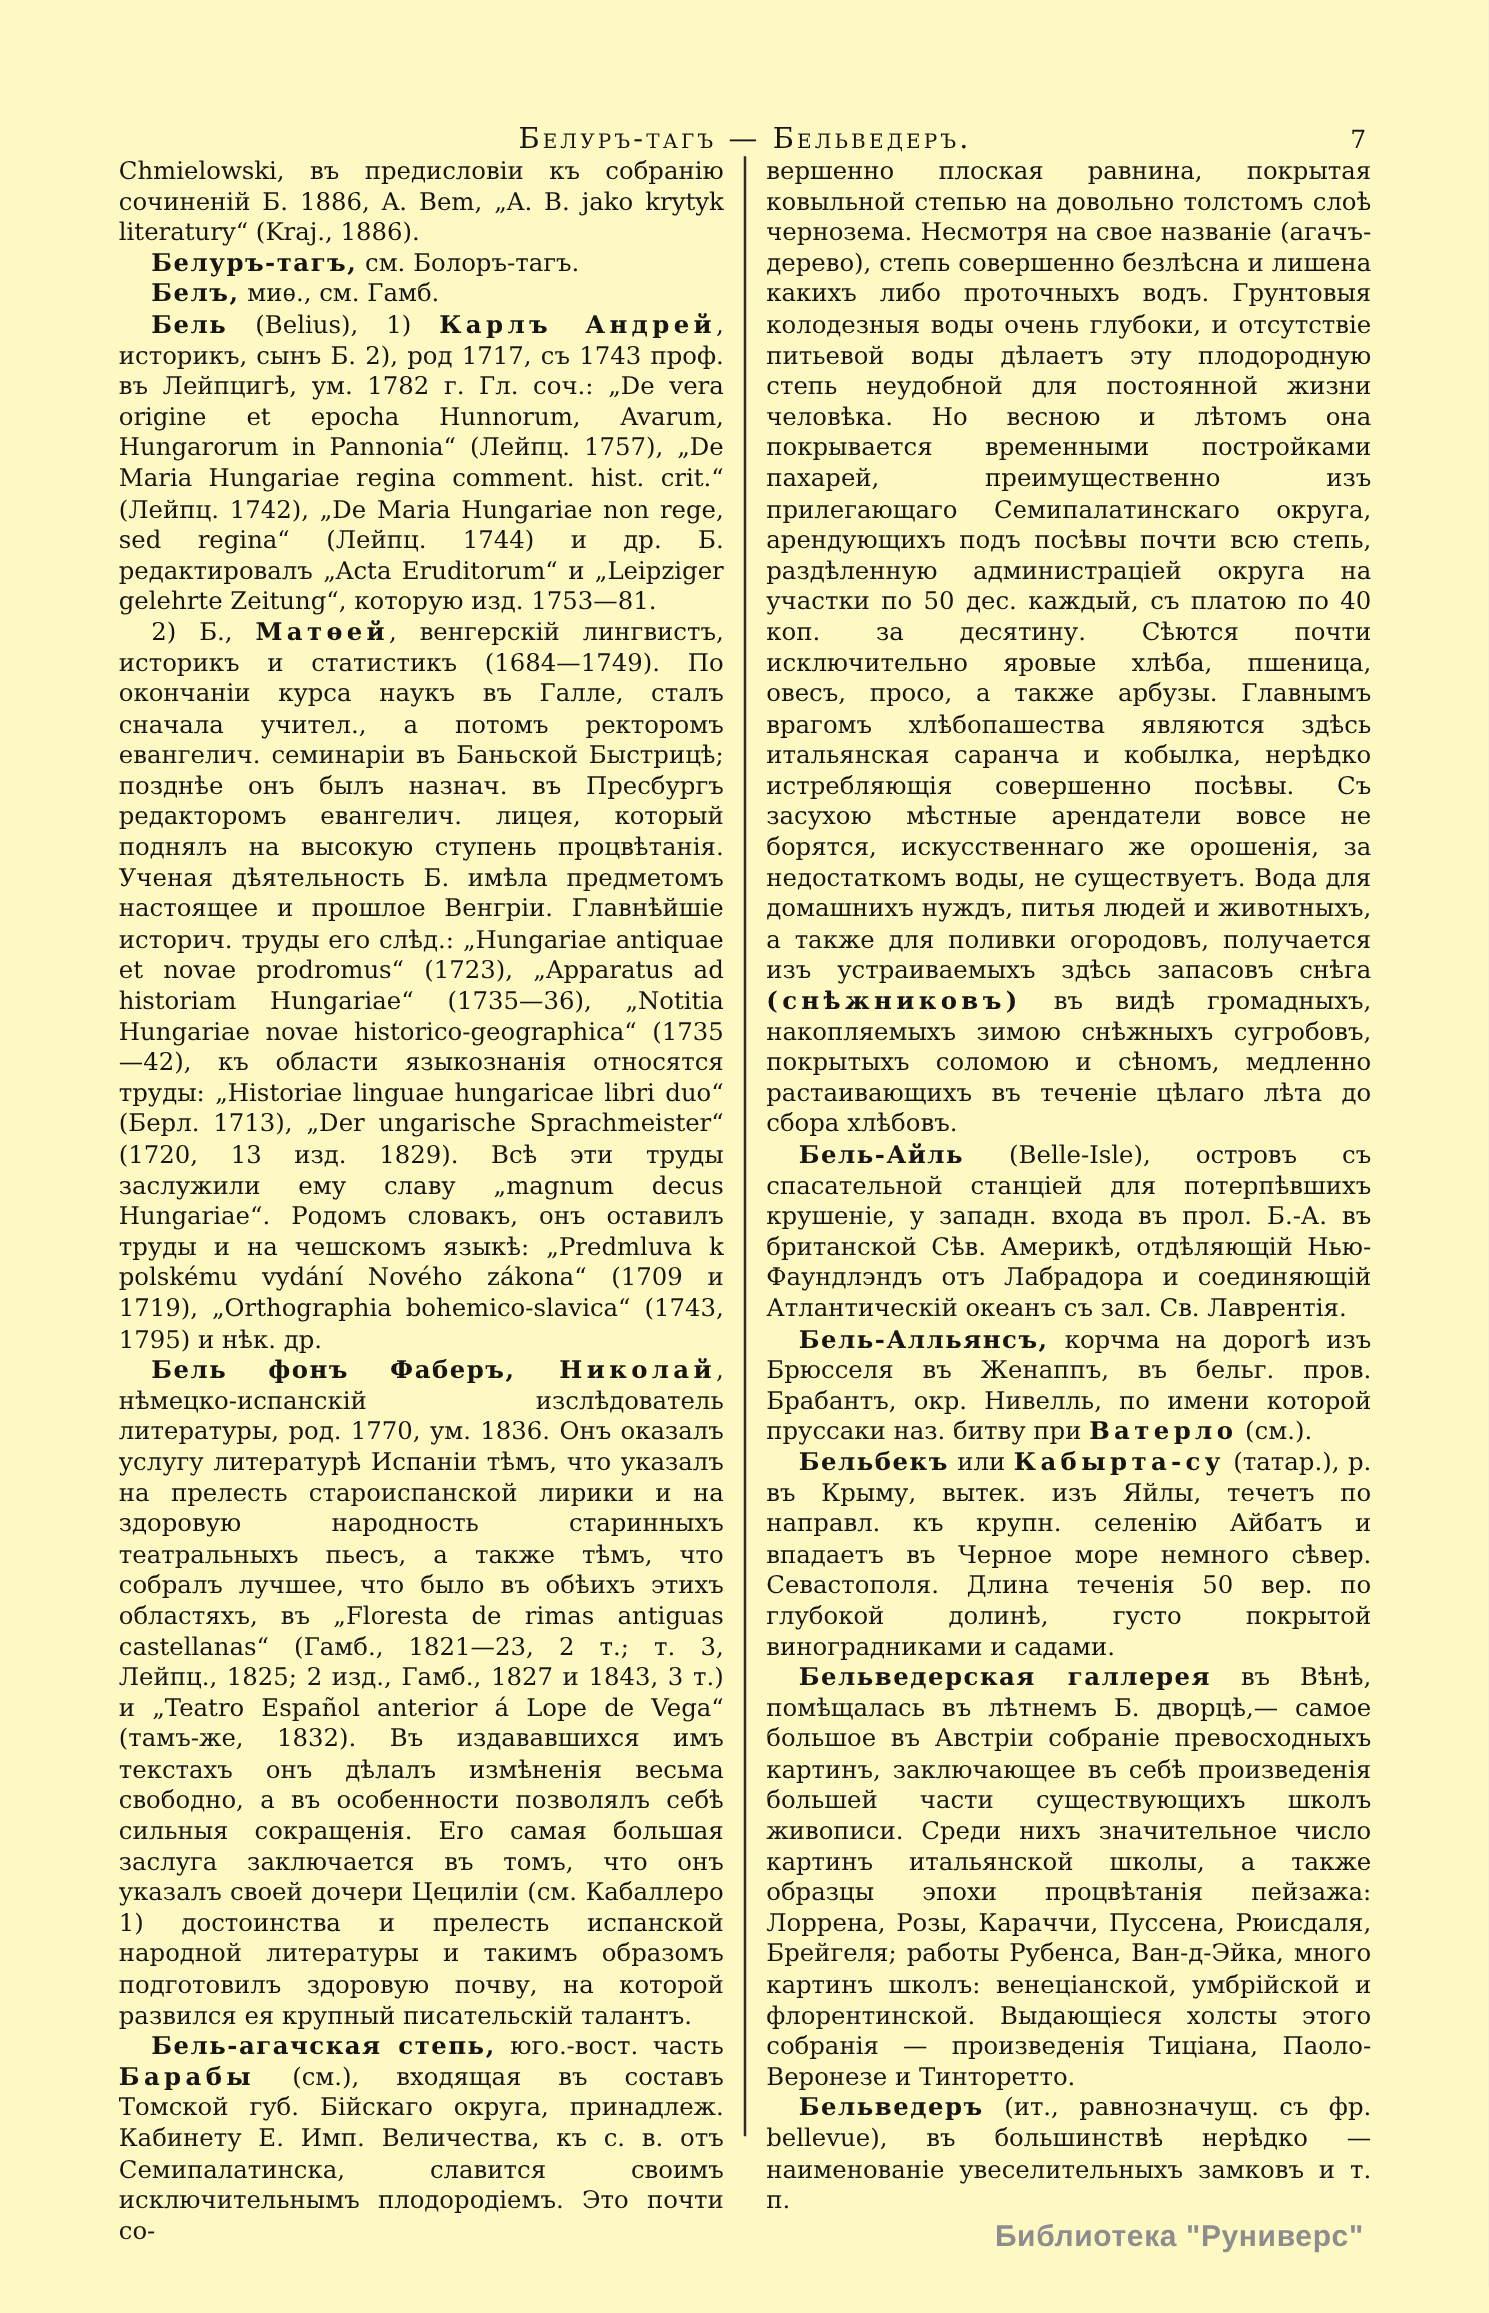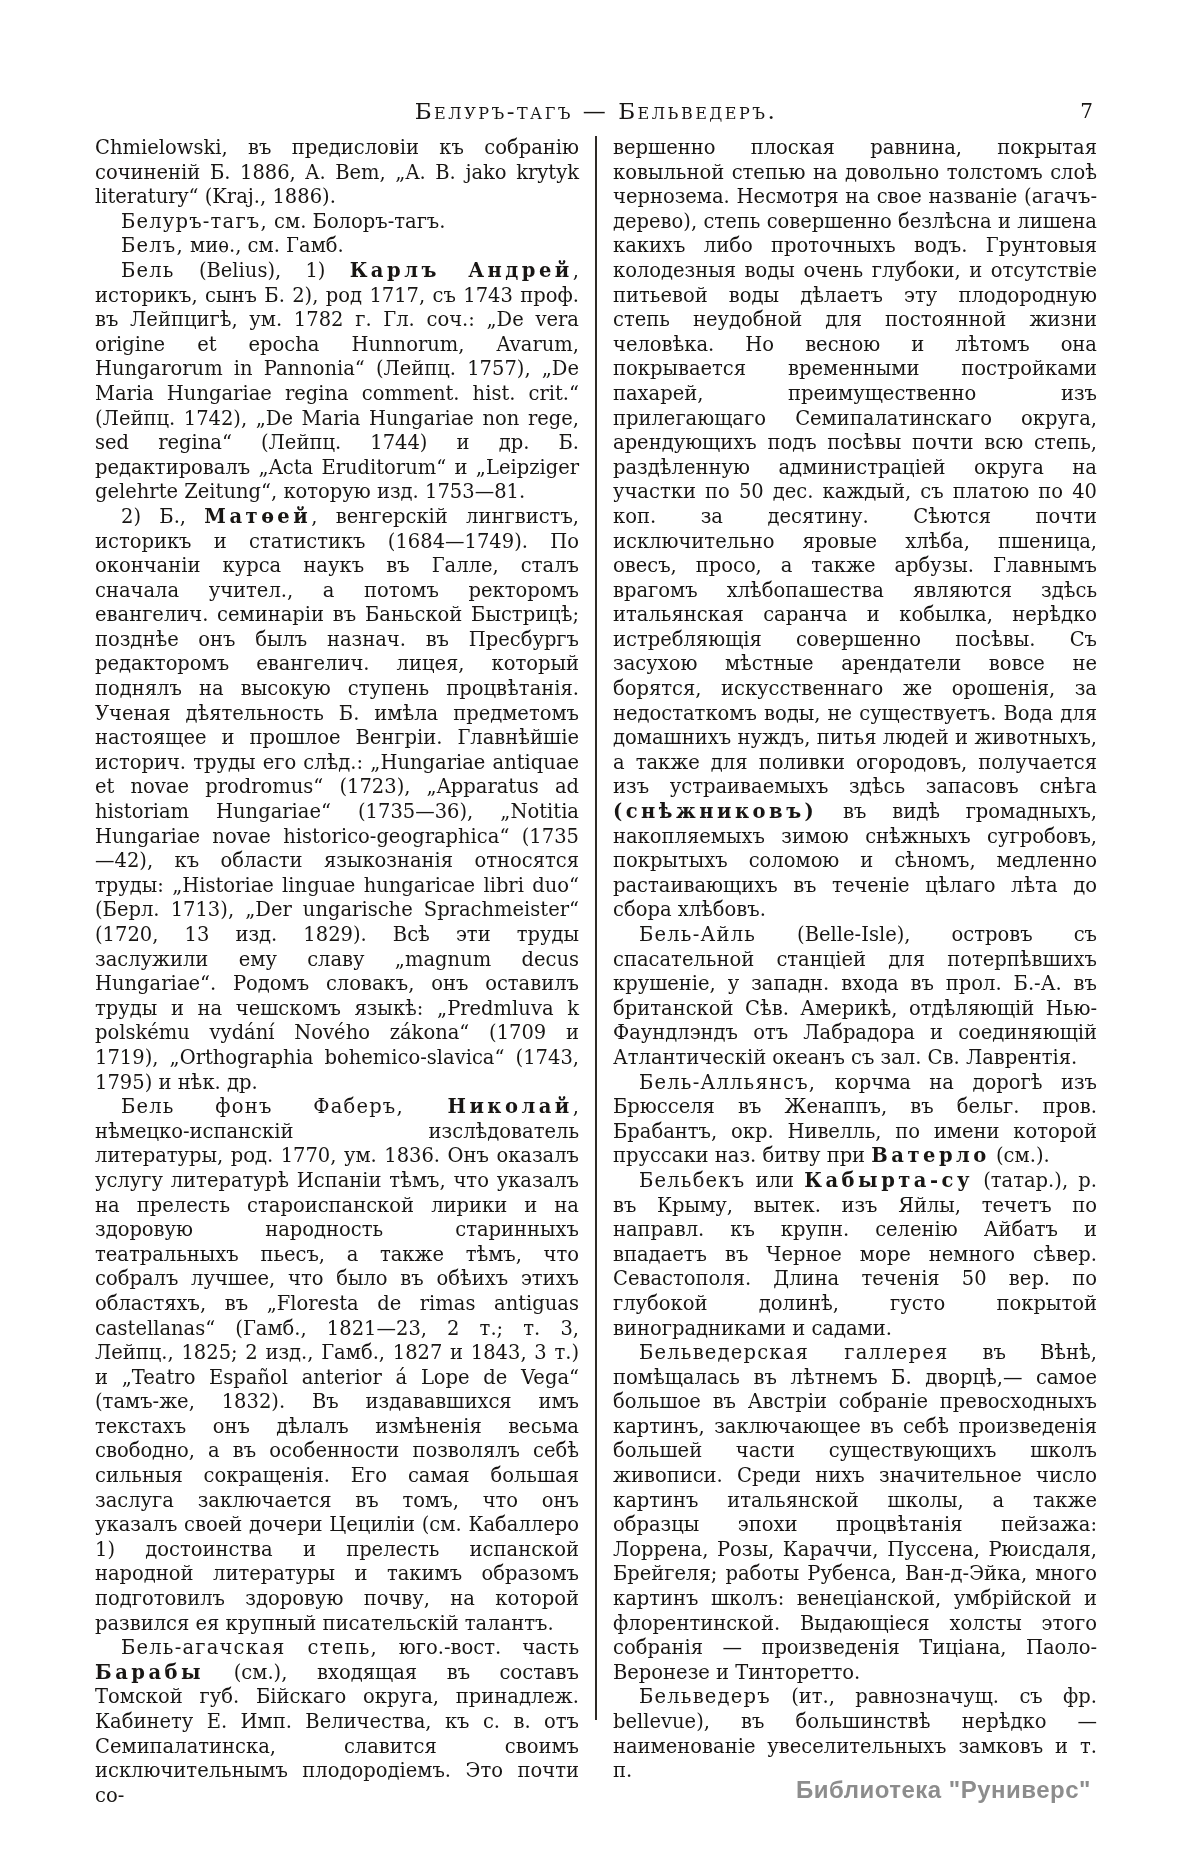--- a/index.html
+++ b/index.html
@@ -11,7 +11,7 @@
     position: relative;
     width: 1191px;
     height: 1850px;
-    background: #ffffff;
+    background: #fef9c3;
     overflow: hidden;
     font-family: "DejaVu Serif", "Liberation Serif", serif;
     color: #181614;

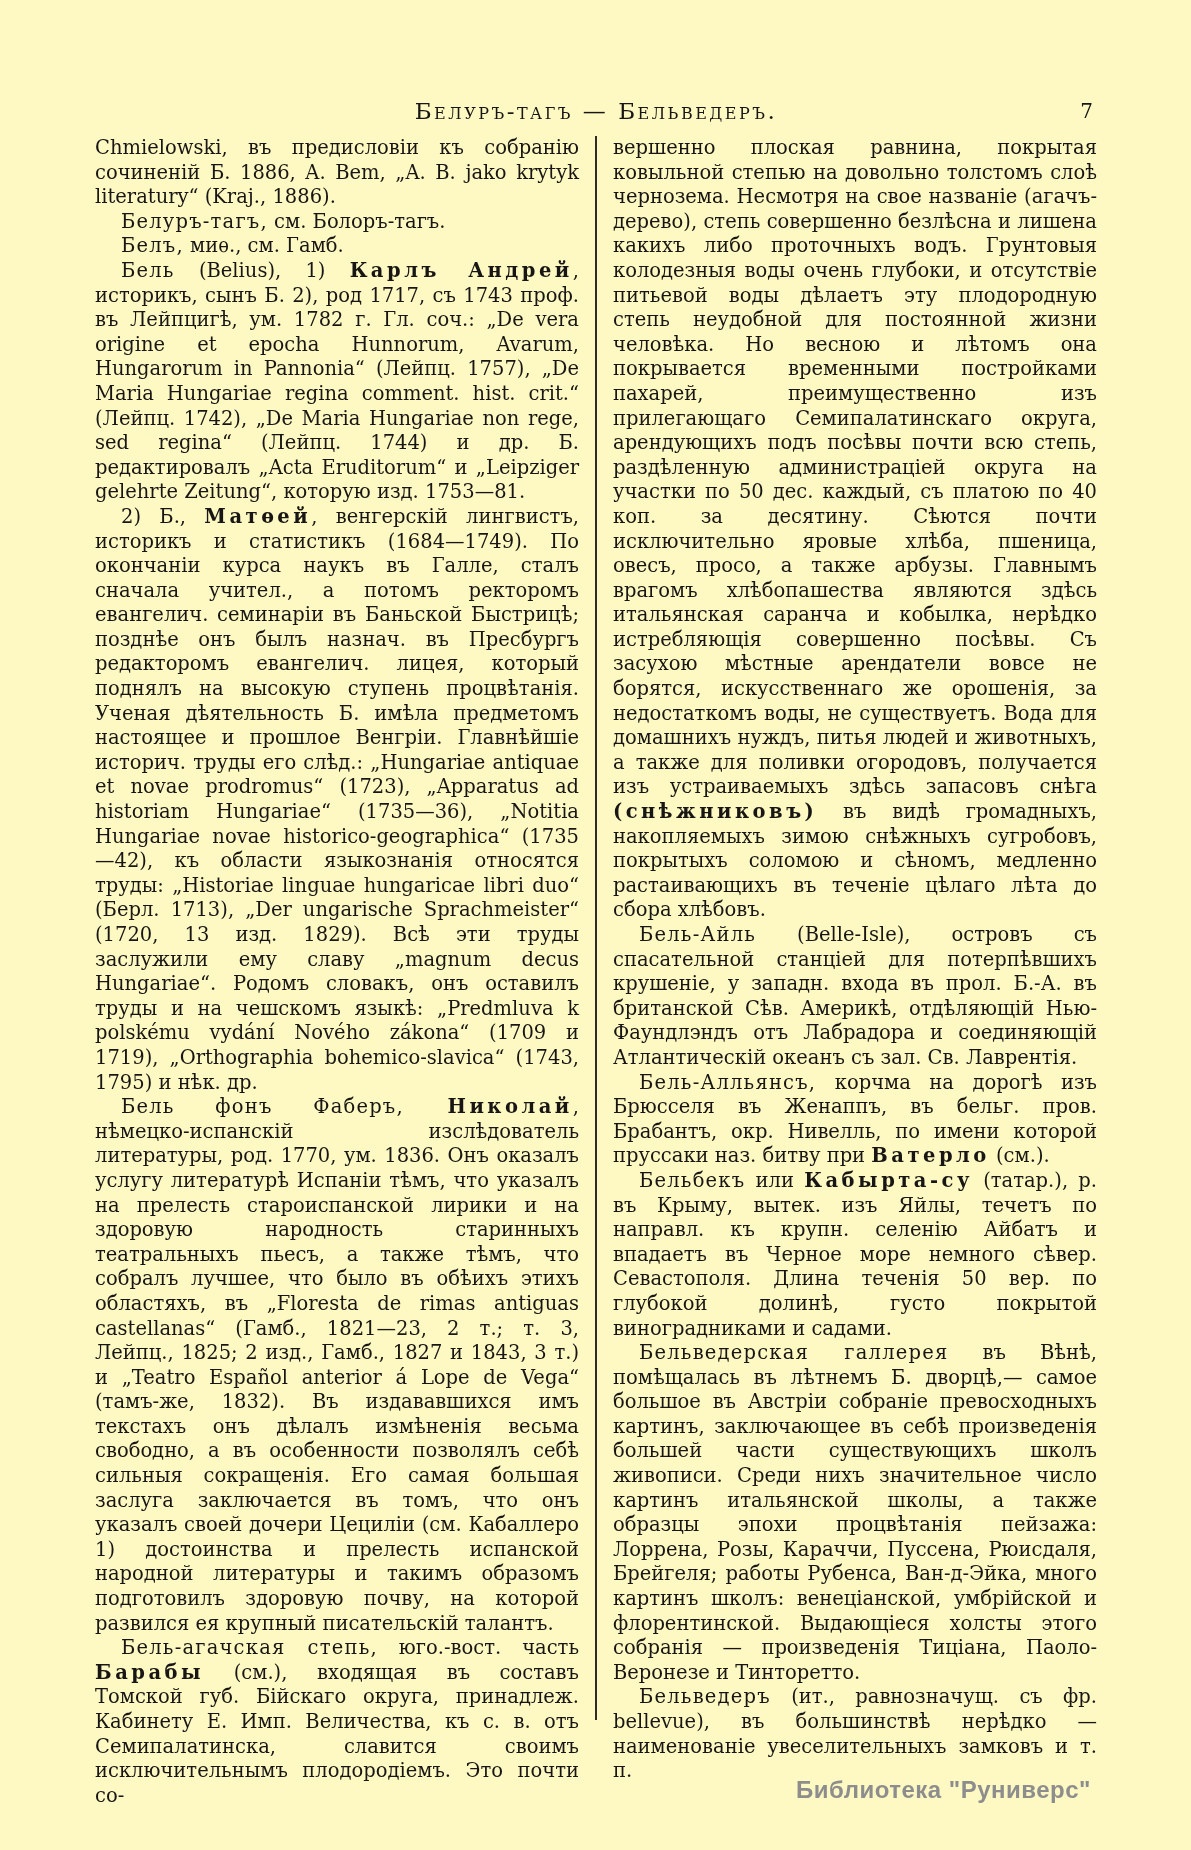--- a/index.html
+++ b/index.html
@@ -41,7 +41,7 @@
   .text-block {
     position: absolute;
     left: 95px;
-    top: 136px;
+    top: 125px;
     width: 1002px;
     display: flex;
     flex-direction: row;

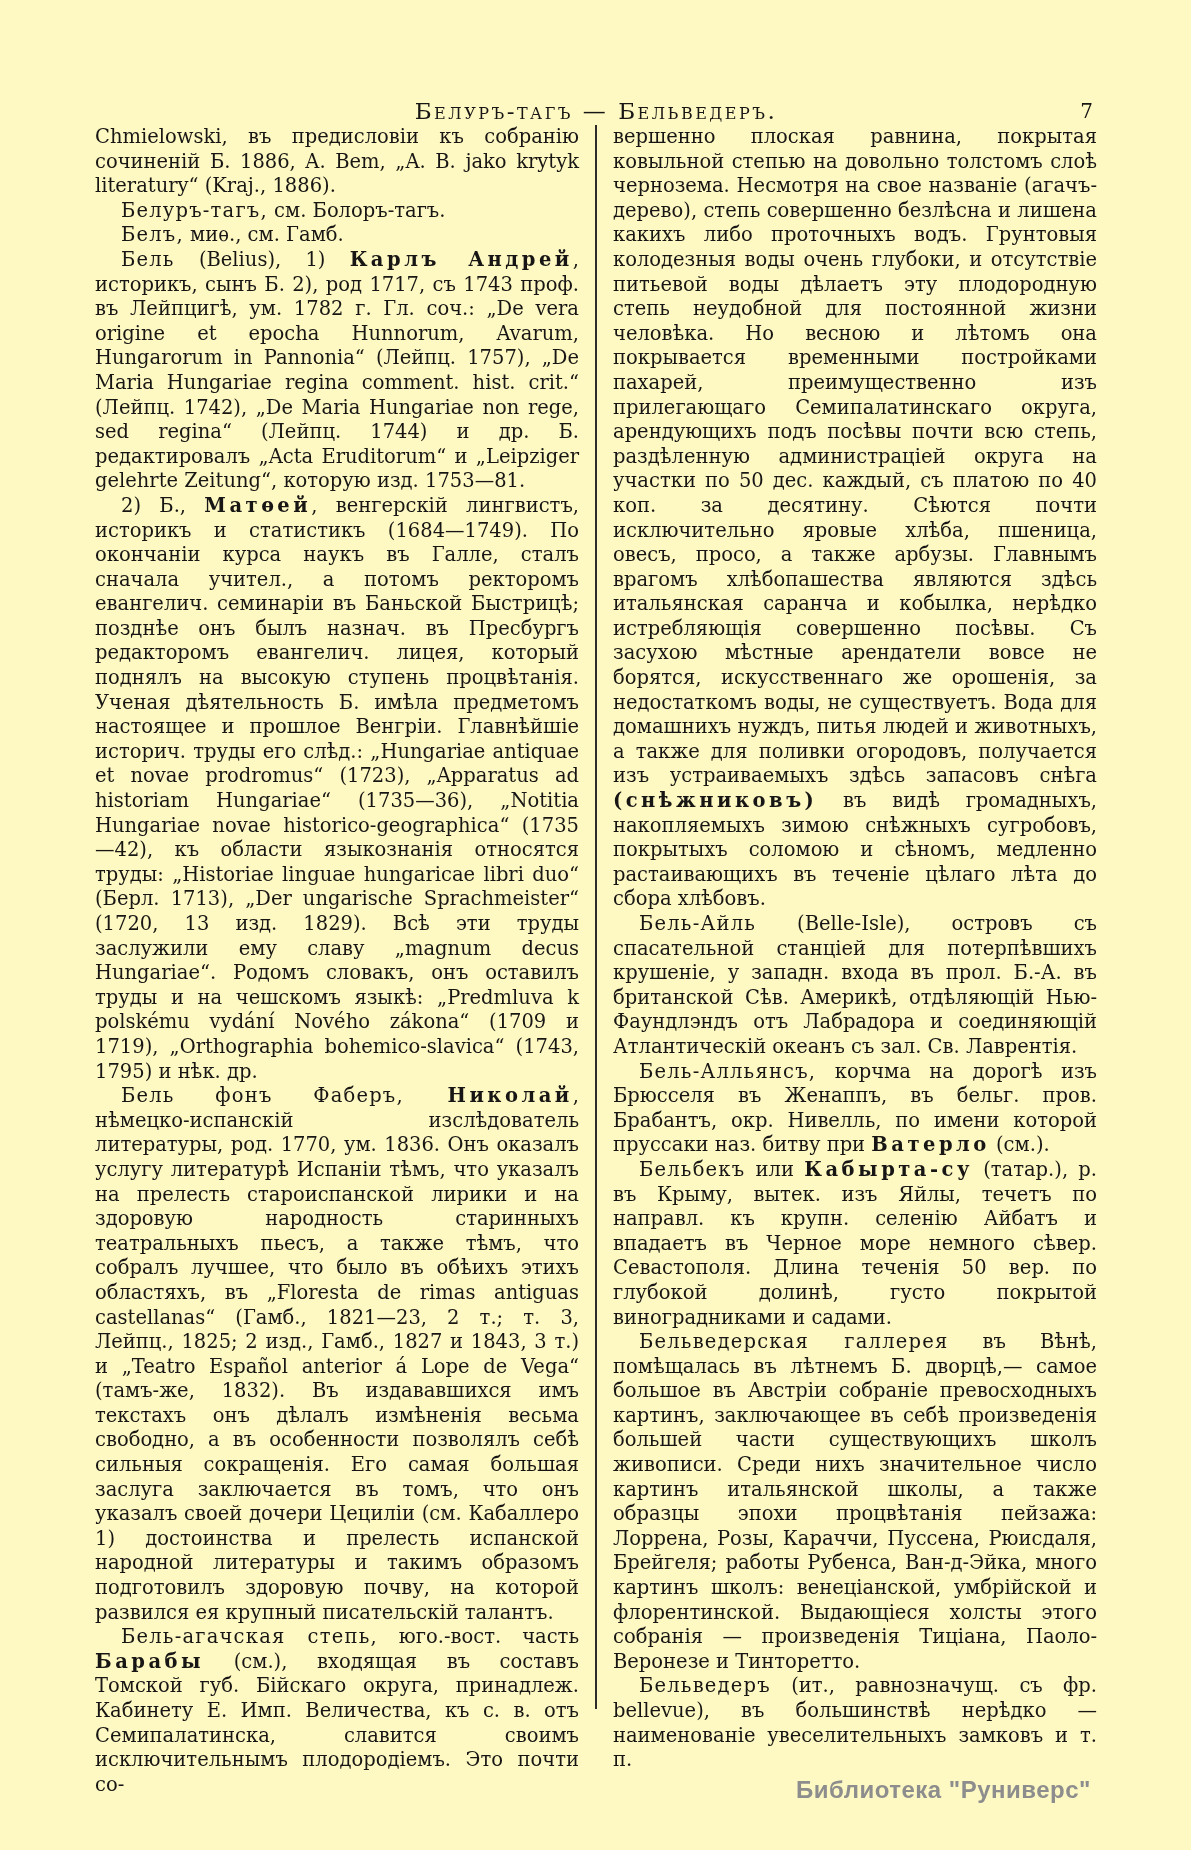--- a/index.html
+++ b/index.html
@@ -69,7 +69,7 @@
     text-indent: 26px;
   }
   .seg-bold {
-    font-weight: normal;
+    font-weight: bold;
     letter-spacing: 1.2px;
   }
   .seg-italic {

